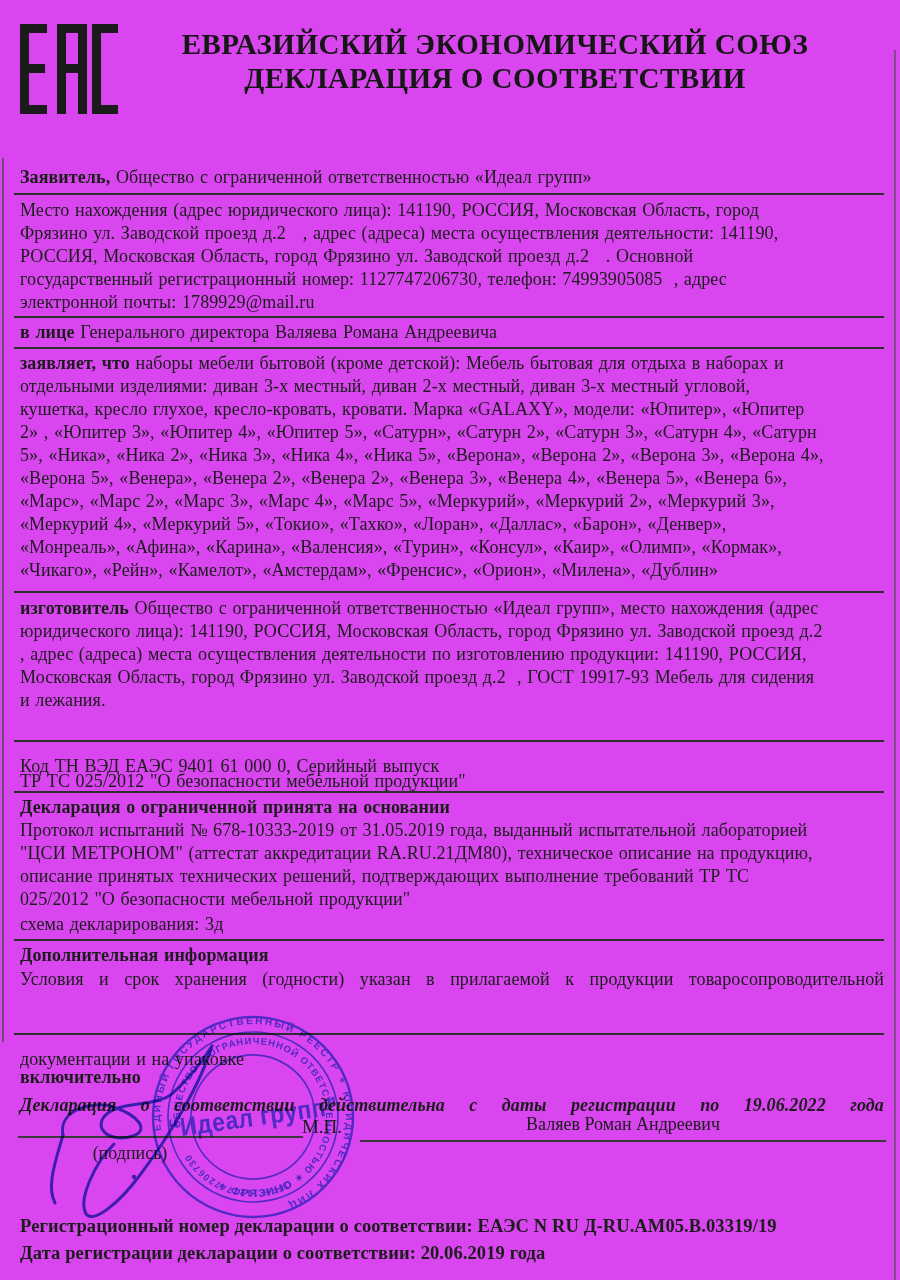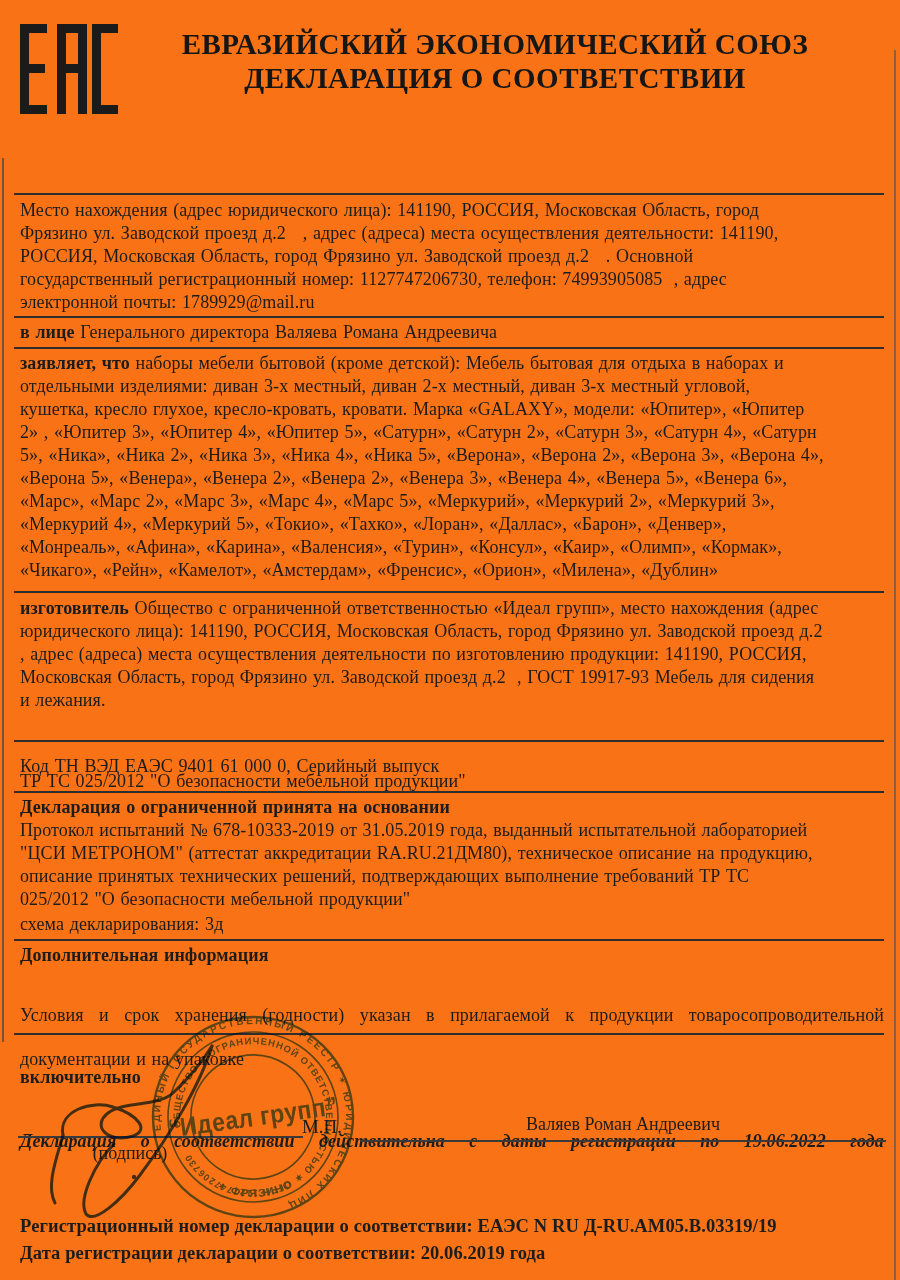--- a/index.html
+++ b/index.html
@@ -3,7 +3,7 @@
 <meta charset="utf-8">
 <style>
   html,body{margin:0;padding:0;background:#e8e8e6;}
-  .page{position:relative;width:900px;height:1280px;background:#f97316;overflow:hidden;
+  .page{position:relative;width:900px;height:1280px;background:#d946ef;overflow:hidden;
         font-family:"Liberation Serif","DejaVu Serif",serif;color:#1c1c1c;}
   .abs{position:absolute;}
   .para{position:absolute;left:20px;width:864px;font-size:18px;line-height:23px;

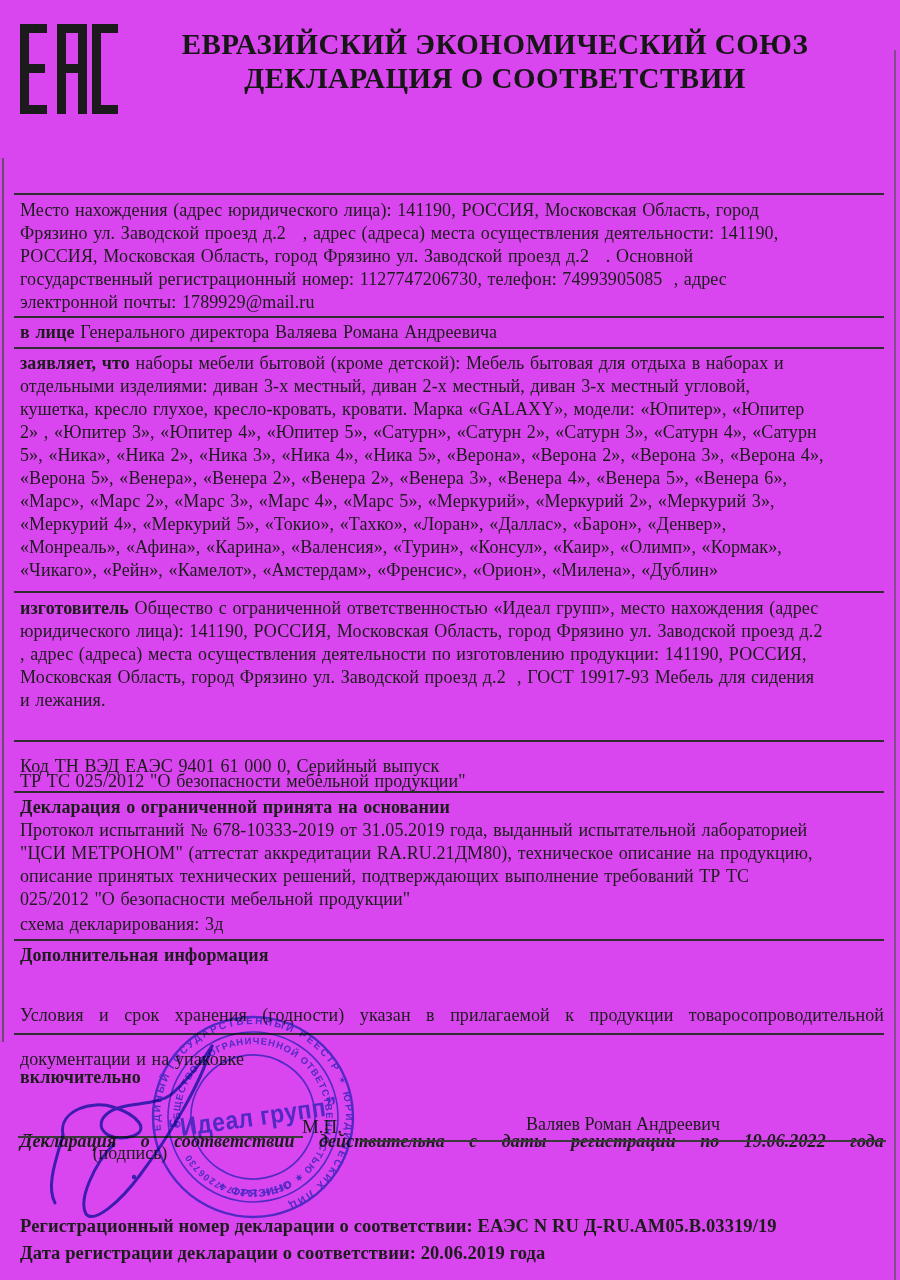--- a/index.html
+++ b/index.html
@@ -55,6 +55,7 @@
     <div>ДЕКЛАРАЦИЯ О СООТВЕТСТВИИ</div>
   </div>
 
+  <div class="para" style="top:166px;"><span class="b">Заявитель,</span><span> Общество с ограниченной ответственностью «Идеал групп»</span></div>
   <div class="rule" style="top:193px;"></div>
 
   <div class="para" style="top:199px;">Место нахождения (адрес юридического лица): 141190, РОССИЯ, Московская Область, город

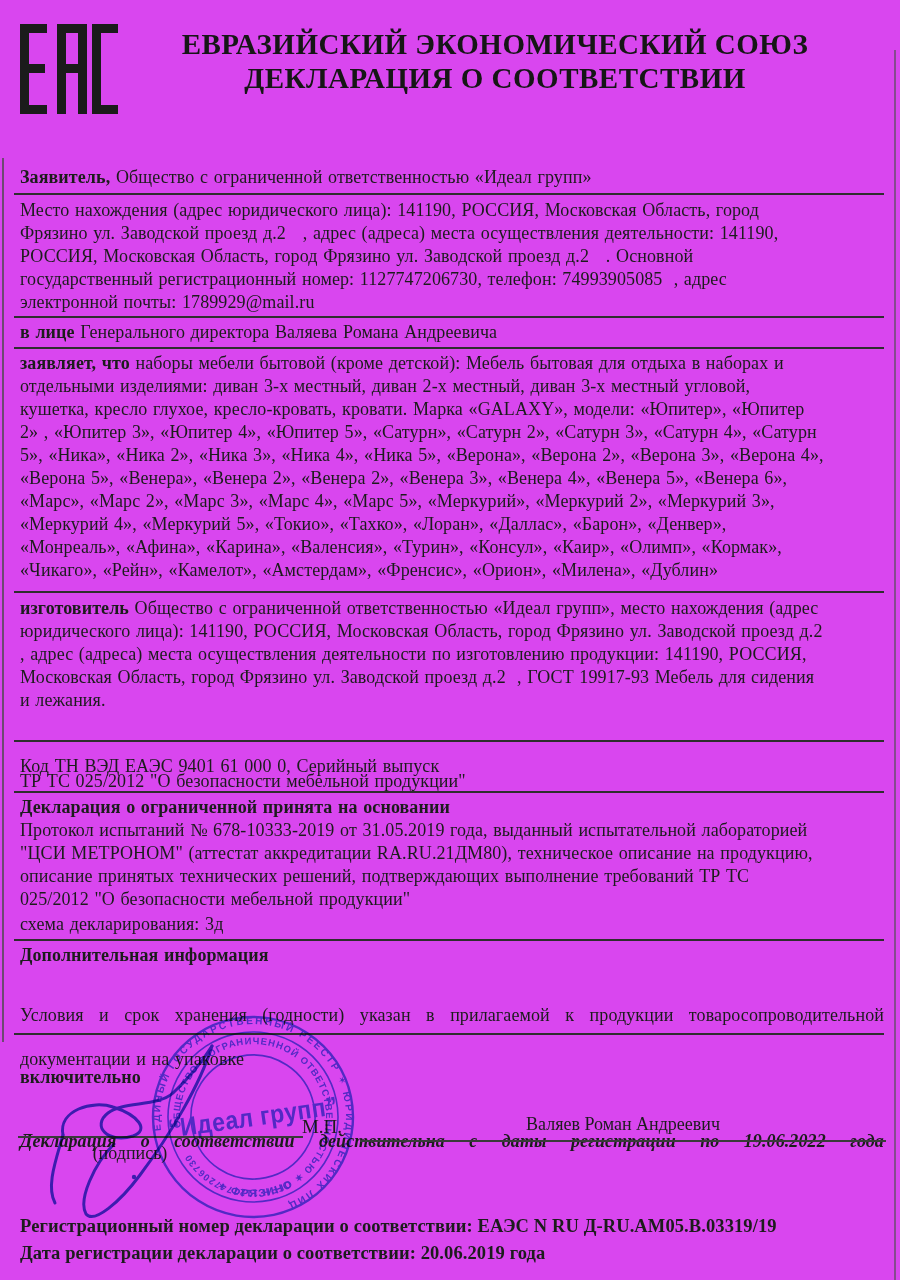--- a/index.html
+++ b/index.html
@@ -13,7 +13,7 @@
   .title{position:absolute;left:150px;width:690px;text-align:center;font-weight:bold;
          font-size:29px;line-height:34px;letter-spacing:0.5px;color:#161616;}
   .spread{display:flex;justify-content:space-between;white-space:normal;}
-  .spread span{white-space:nowrap;margin-top:36px;}
+  .spread span{white-space:nowrap;}
   .sigline{position:absolute;height:0;border-top:2px solid #3a3a3a;}
   .caption{position:absolute;font-size:18px;text-align:center;}
   .regline{position:absolute;left:20px;width:864px;font-size:18.5px;font-weight:bold;

